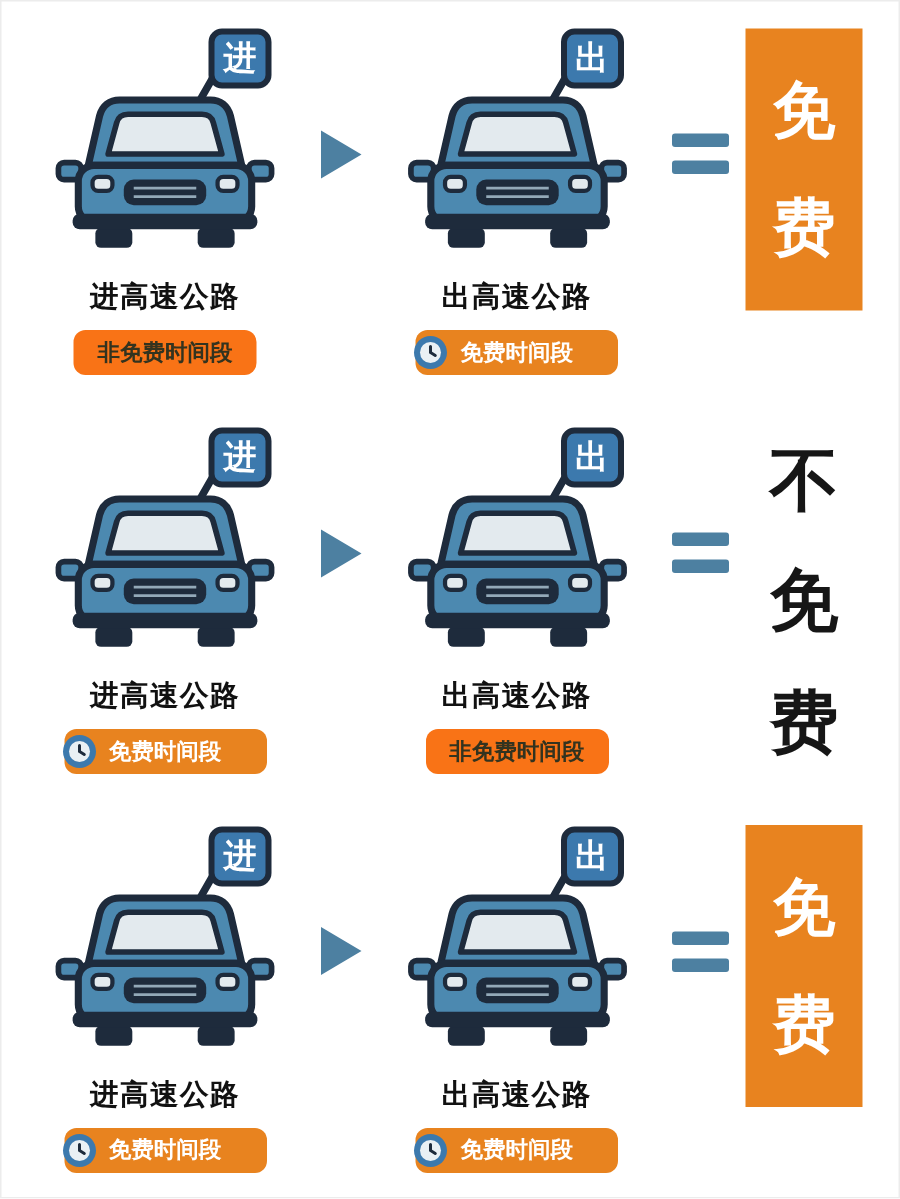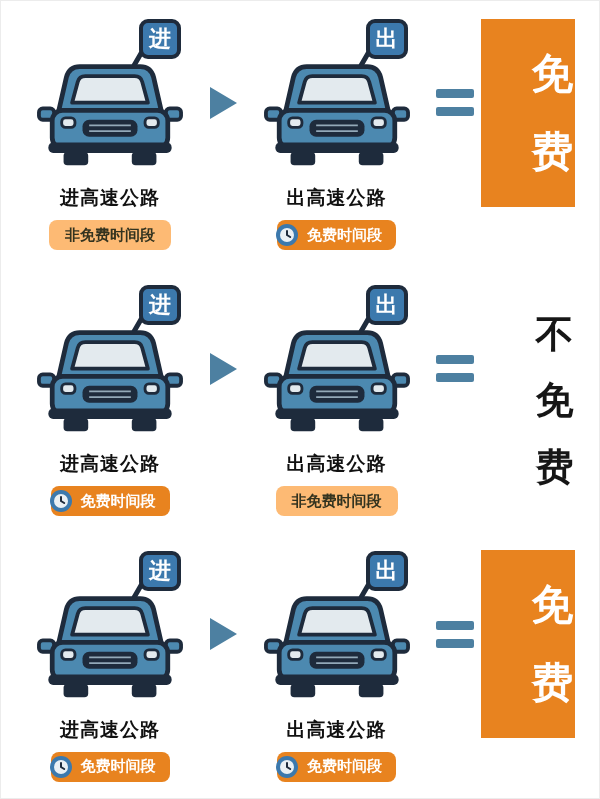--- a/index.html
+++ b/index.html
@@ -69,7 +69,7 @@
   .equals span { display:block; width:38px; height:9px; background:#4D80A1; border-radius:2px; }
 
   
-  .result { width:94px; display:flex; justify-content:flex-end; align-items:center; }
+  .result { width:78px; display:flex; justify-content:center; align-items:center; }
   .vtext { width:1.08em; word-break:break-all; text-align:center; font-weight:bold; }
   .result.block { background:#E8831F; padding:16px 0; transform:translateY(-22px); }
   .result.block .vtext { color:#fff; font-size:42px; line-height:1.85; }

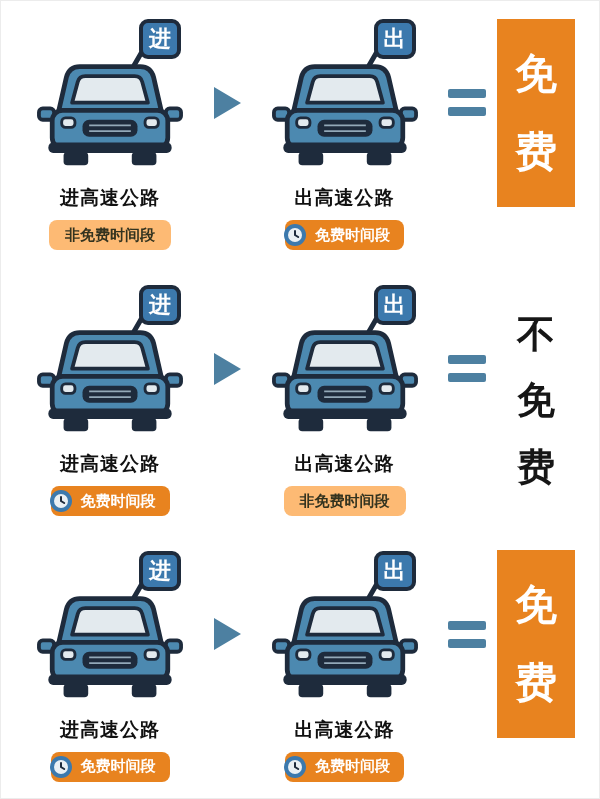--- a/index.html
+++ b/index.html
@@ -51,7 +51,7 @@
     border-radius:8px; font-size:15px; font-weight:bold; white-space:nowrap;
   }
   .badge.orange { background:#E8831F; color:#fff; padding:0 14px 0 30px; }
-  .badge.tan    { background:#fdba74; color:#33331f; padding:0 16px; }
+  .badge.tan    { background:#f97316; color:#33331f; padding:0 16px; }
   .clock {
     position:absolute; left:-2px; top:50%; transform:translateY(-50%);
     width:24px; height:24px; display:block;

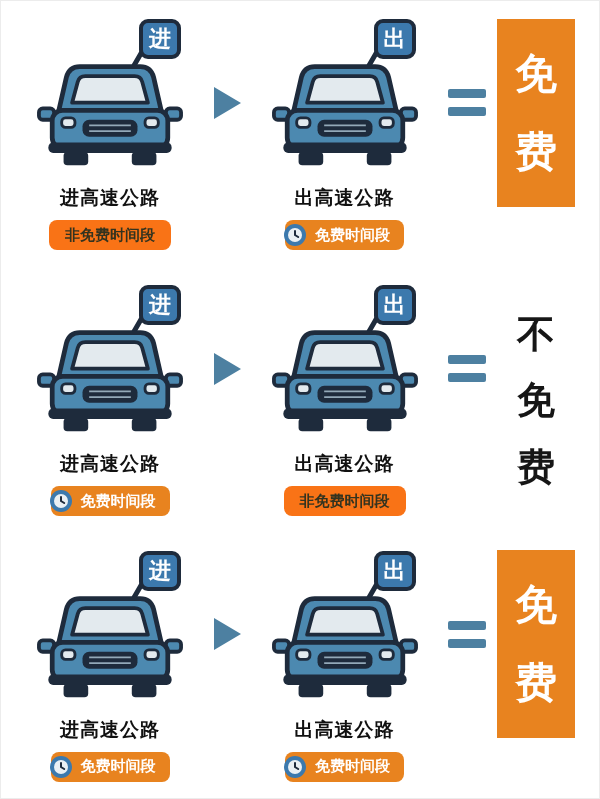--- a/index.html
+++ b/index.html
@@ -50,7 +50,7 @@
     display:flex; align-items:center;
     border-radius:8px; font-size:15px; font-weight:bold; white-space:nowrap;
   }
-  .badge.orange { background:#E8831F; color:#fff; padding:0 14px 0 30px; }
+  .badge.orange { background:#E8831F; color:#fff; padding:0 30px 0 30px; }
   .badge.tan    { background:#f97316; color:#33331f; padding:0 16px; }
   .clock {
     position:absolute; left:-2px; top:50%; transform:translateY(-50%);

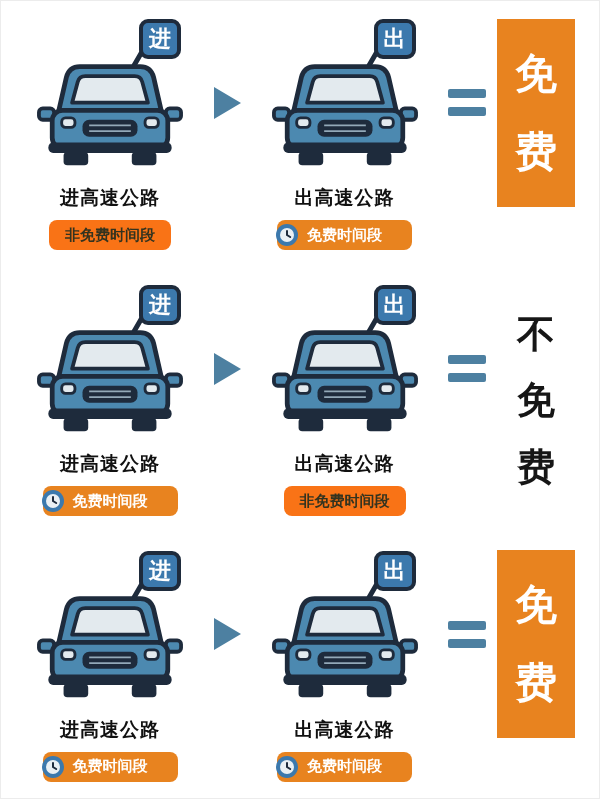--- a/index.html
+++ b/index.html
@@ -73,7 +73,7 @@
   .vtext { width:1.08em; word-break:break-all; text-align:center; font-weight:bold; }
   .result.block { background:#E8831F; padding:16px 0; transform:translateY(-22px); }
   .result.block .vtext { color:#fff; font-size:42px; line-height:1.85; }
-  .result.plain .vtext { color:#161616; font-size:38px; line-height:1.74; }
+  .result.plain .vtext { color:#161616; font-size:46px; line-height:1.74; }
 </style>
 </head>
 <body>

